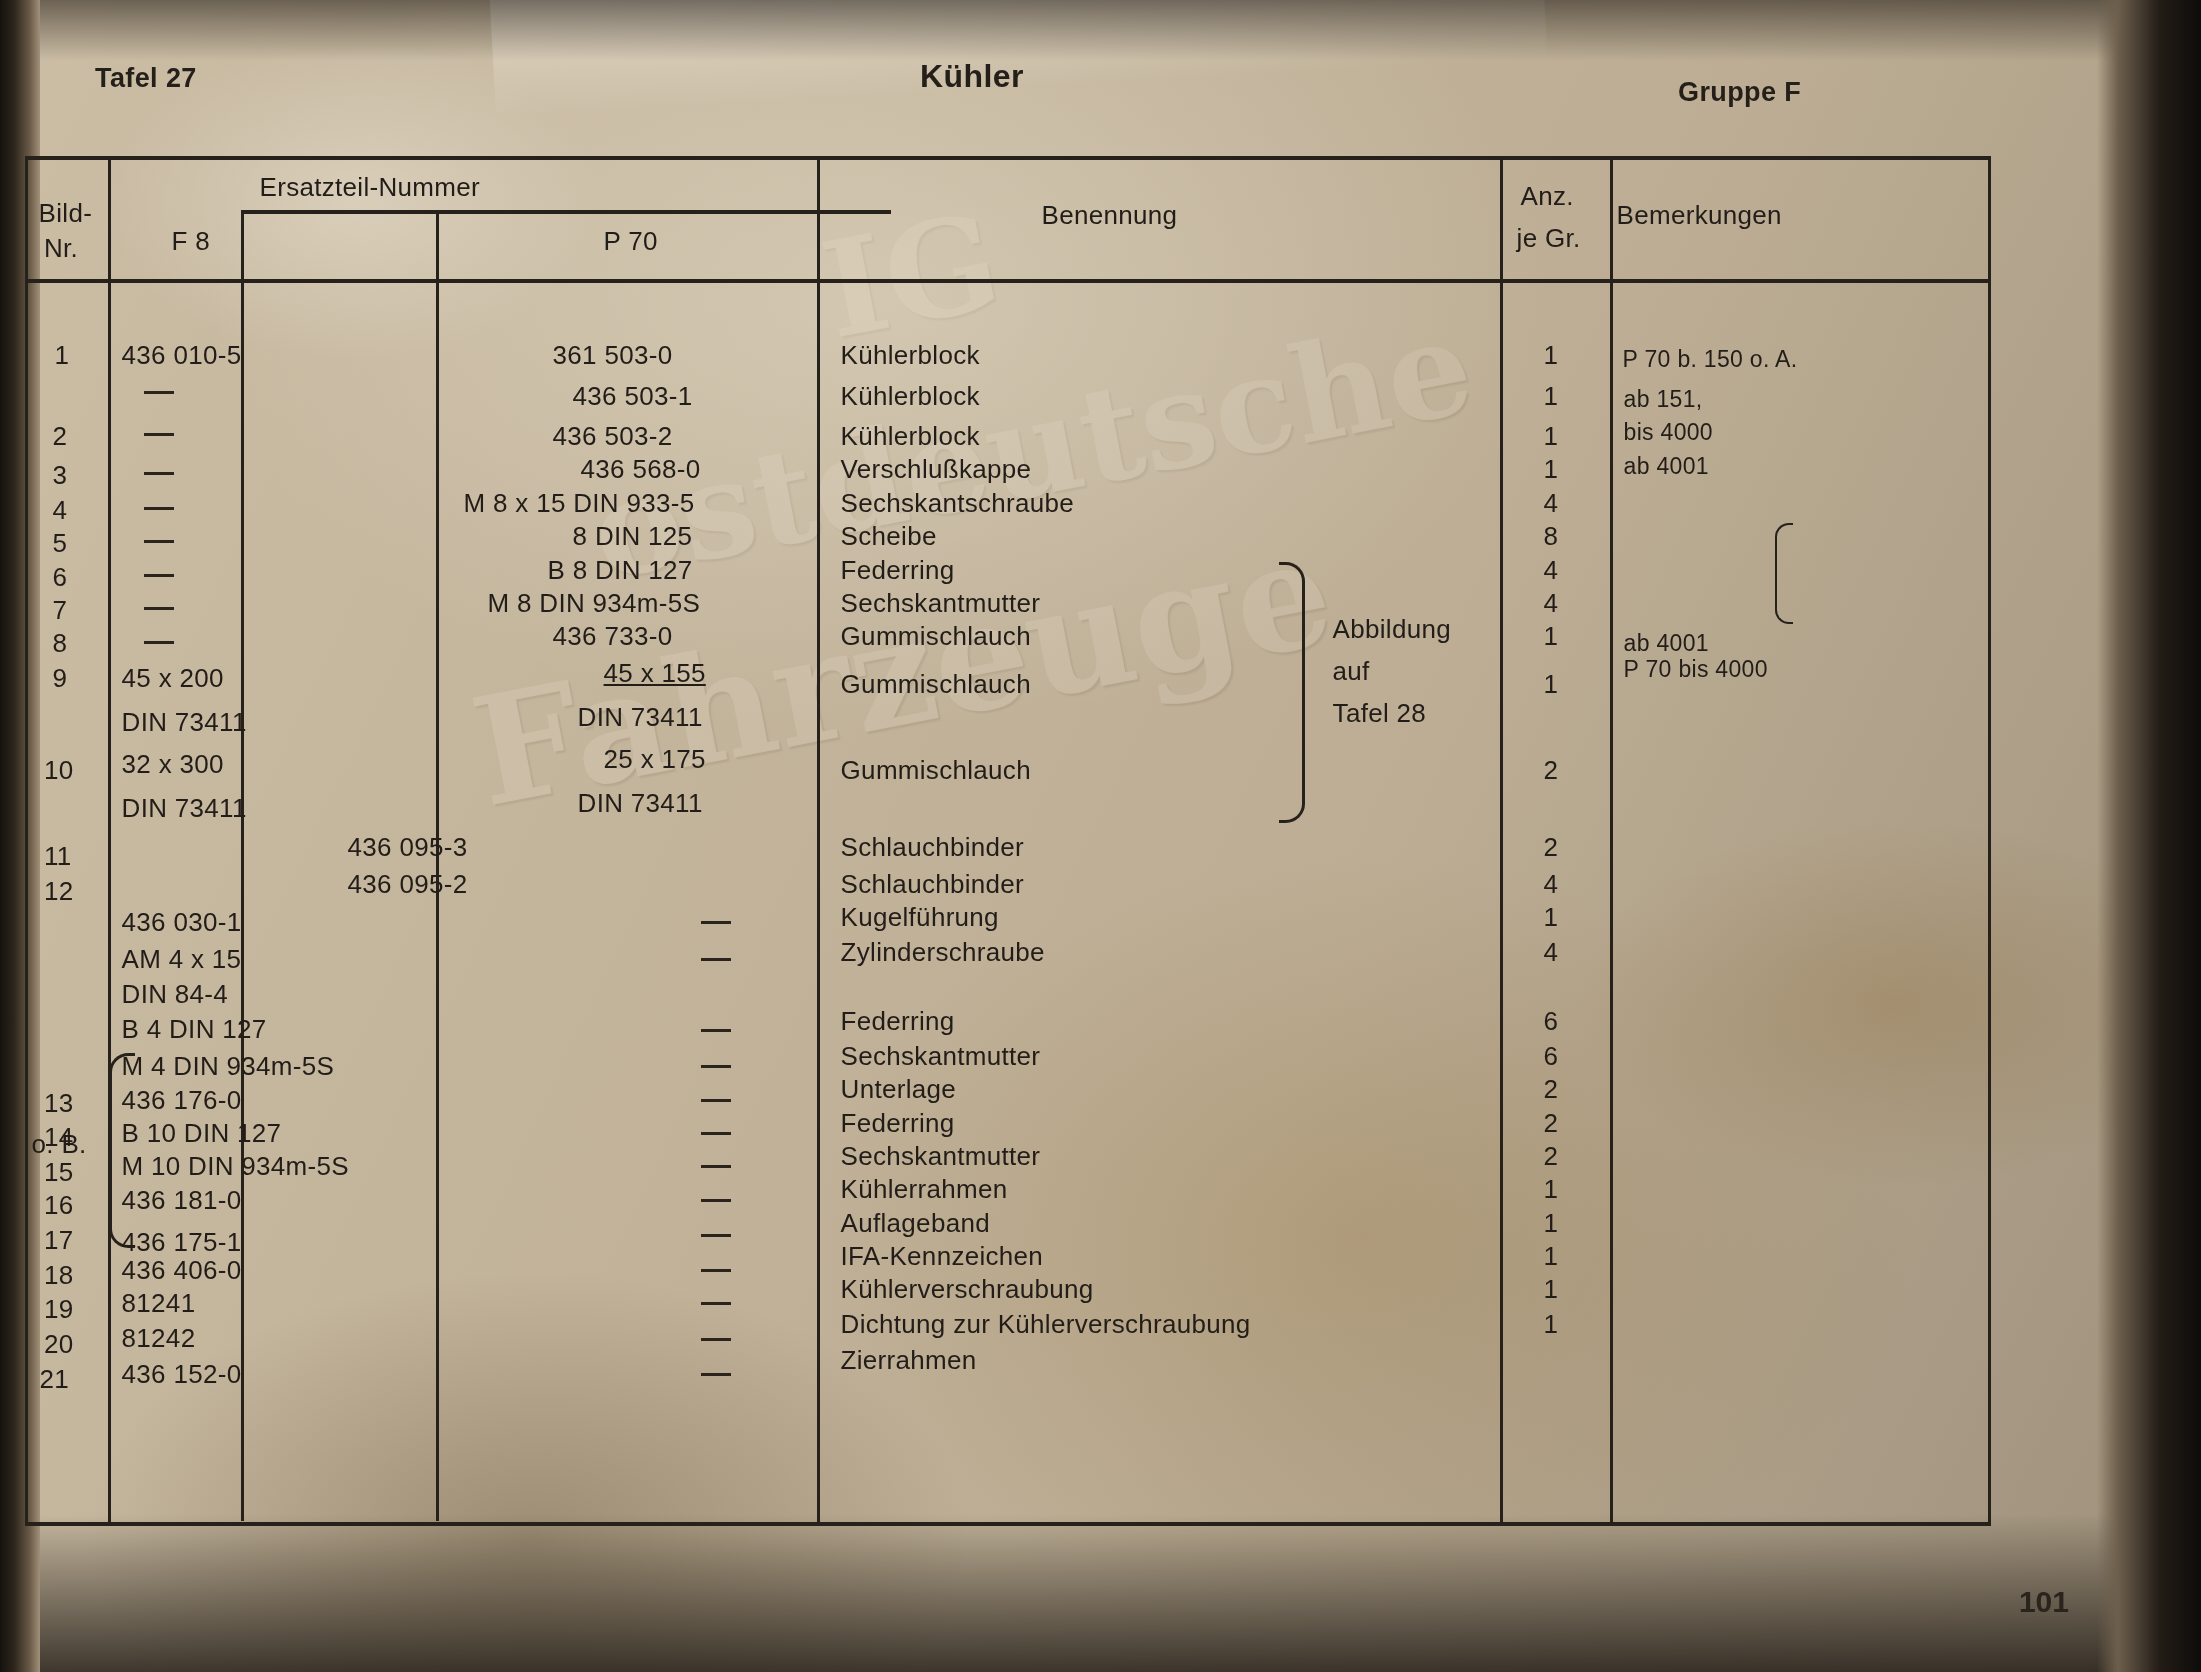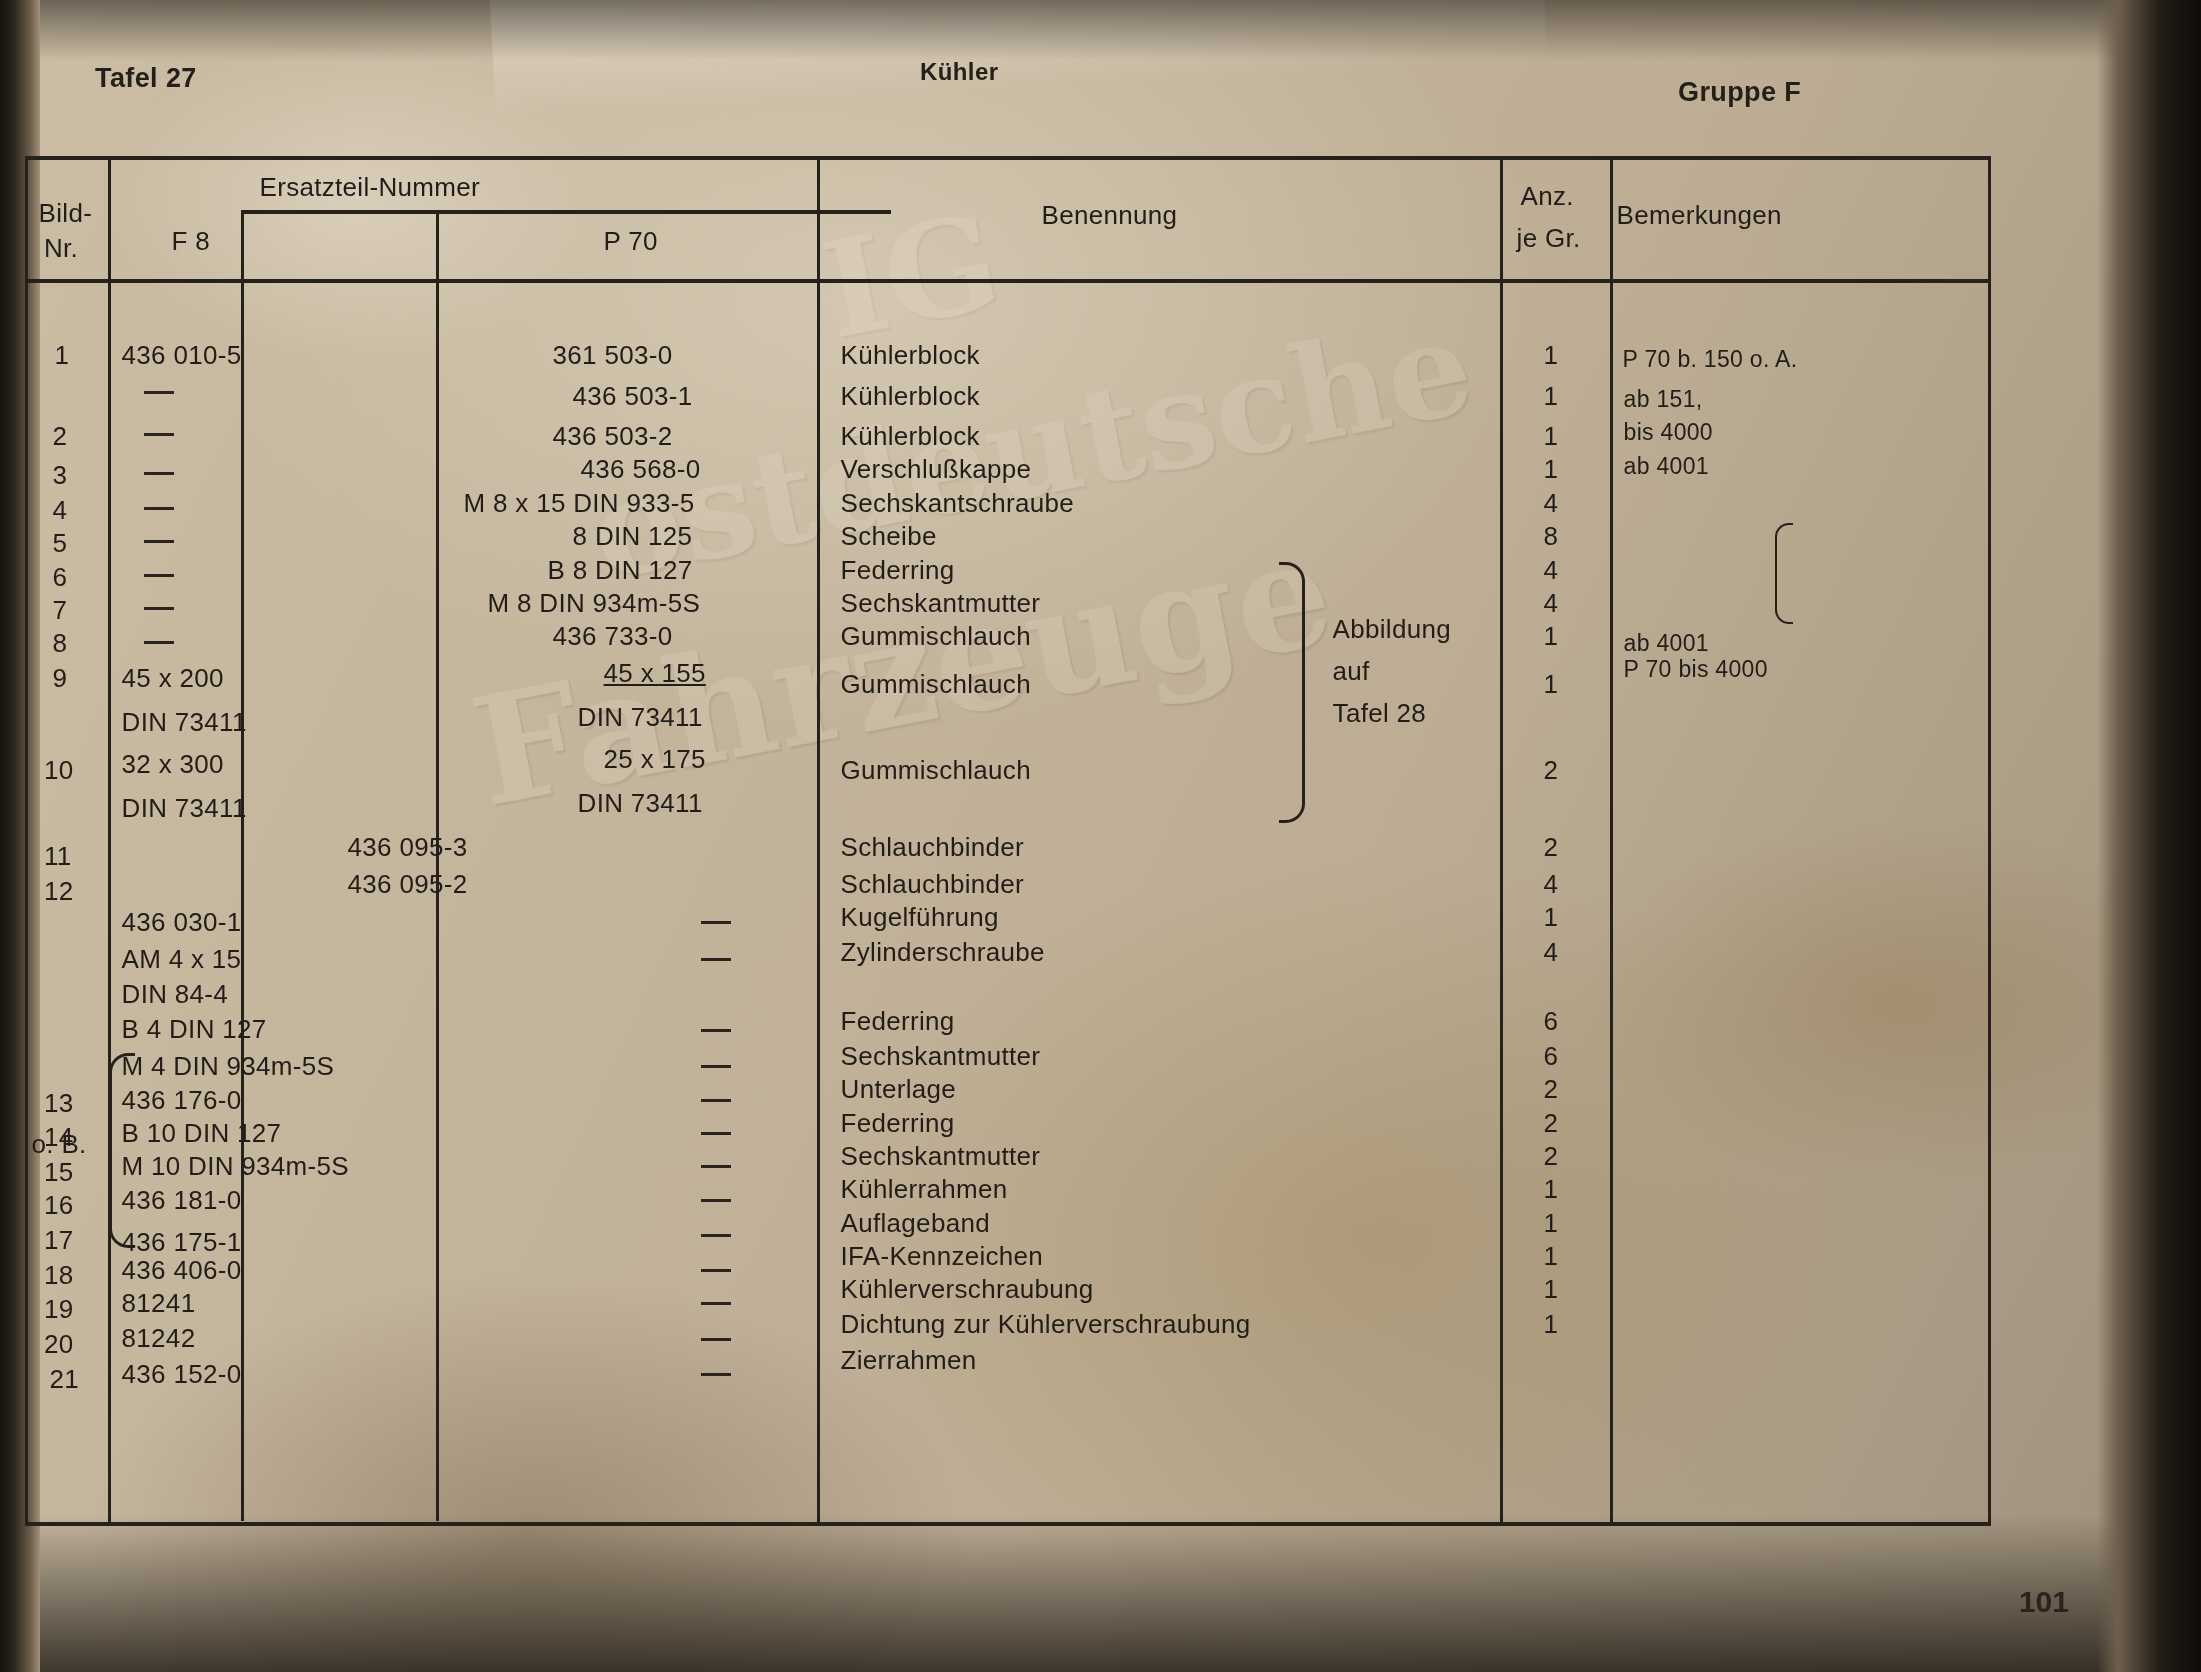--- a/index.html
+++ b/index.html
@@ -111,7 +111,7 @@
     color: #241f19;
   }
   #hdr-left  { left: 95px; top: 63px; }
-  #hdr-mid   { left: 920px; top: 58px; font-size: 24px; }
+  #hdr-mid   { left: 920px; top: 58px; font-size: 32px; }
   #hdr-right { left: 1678px; top: 77px; }
 
   

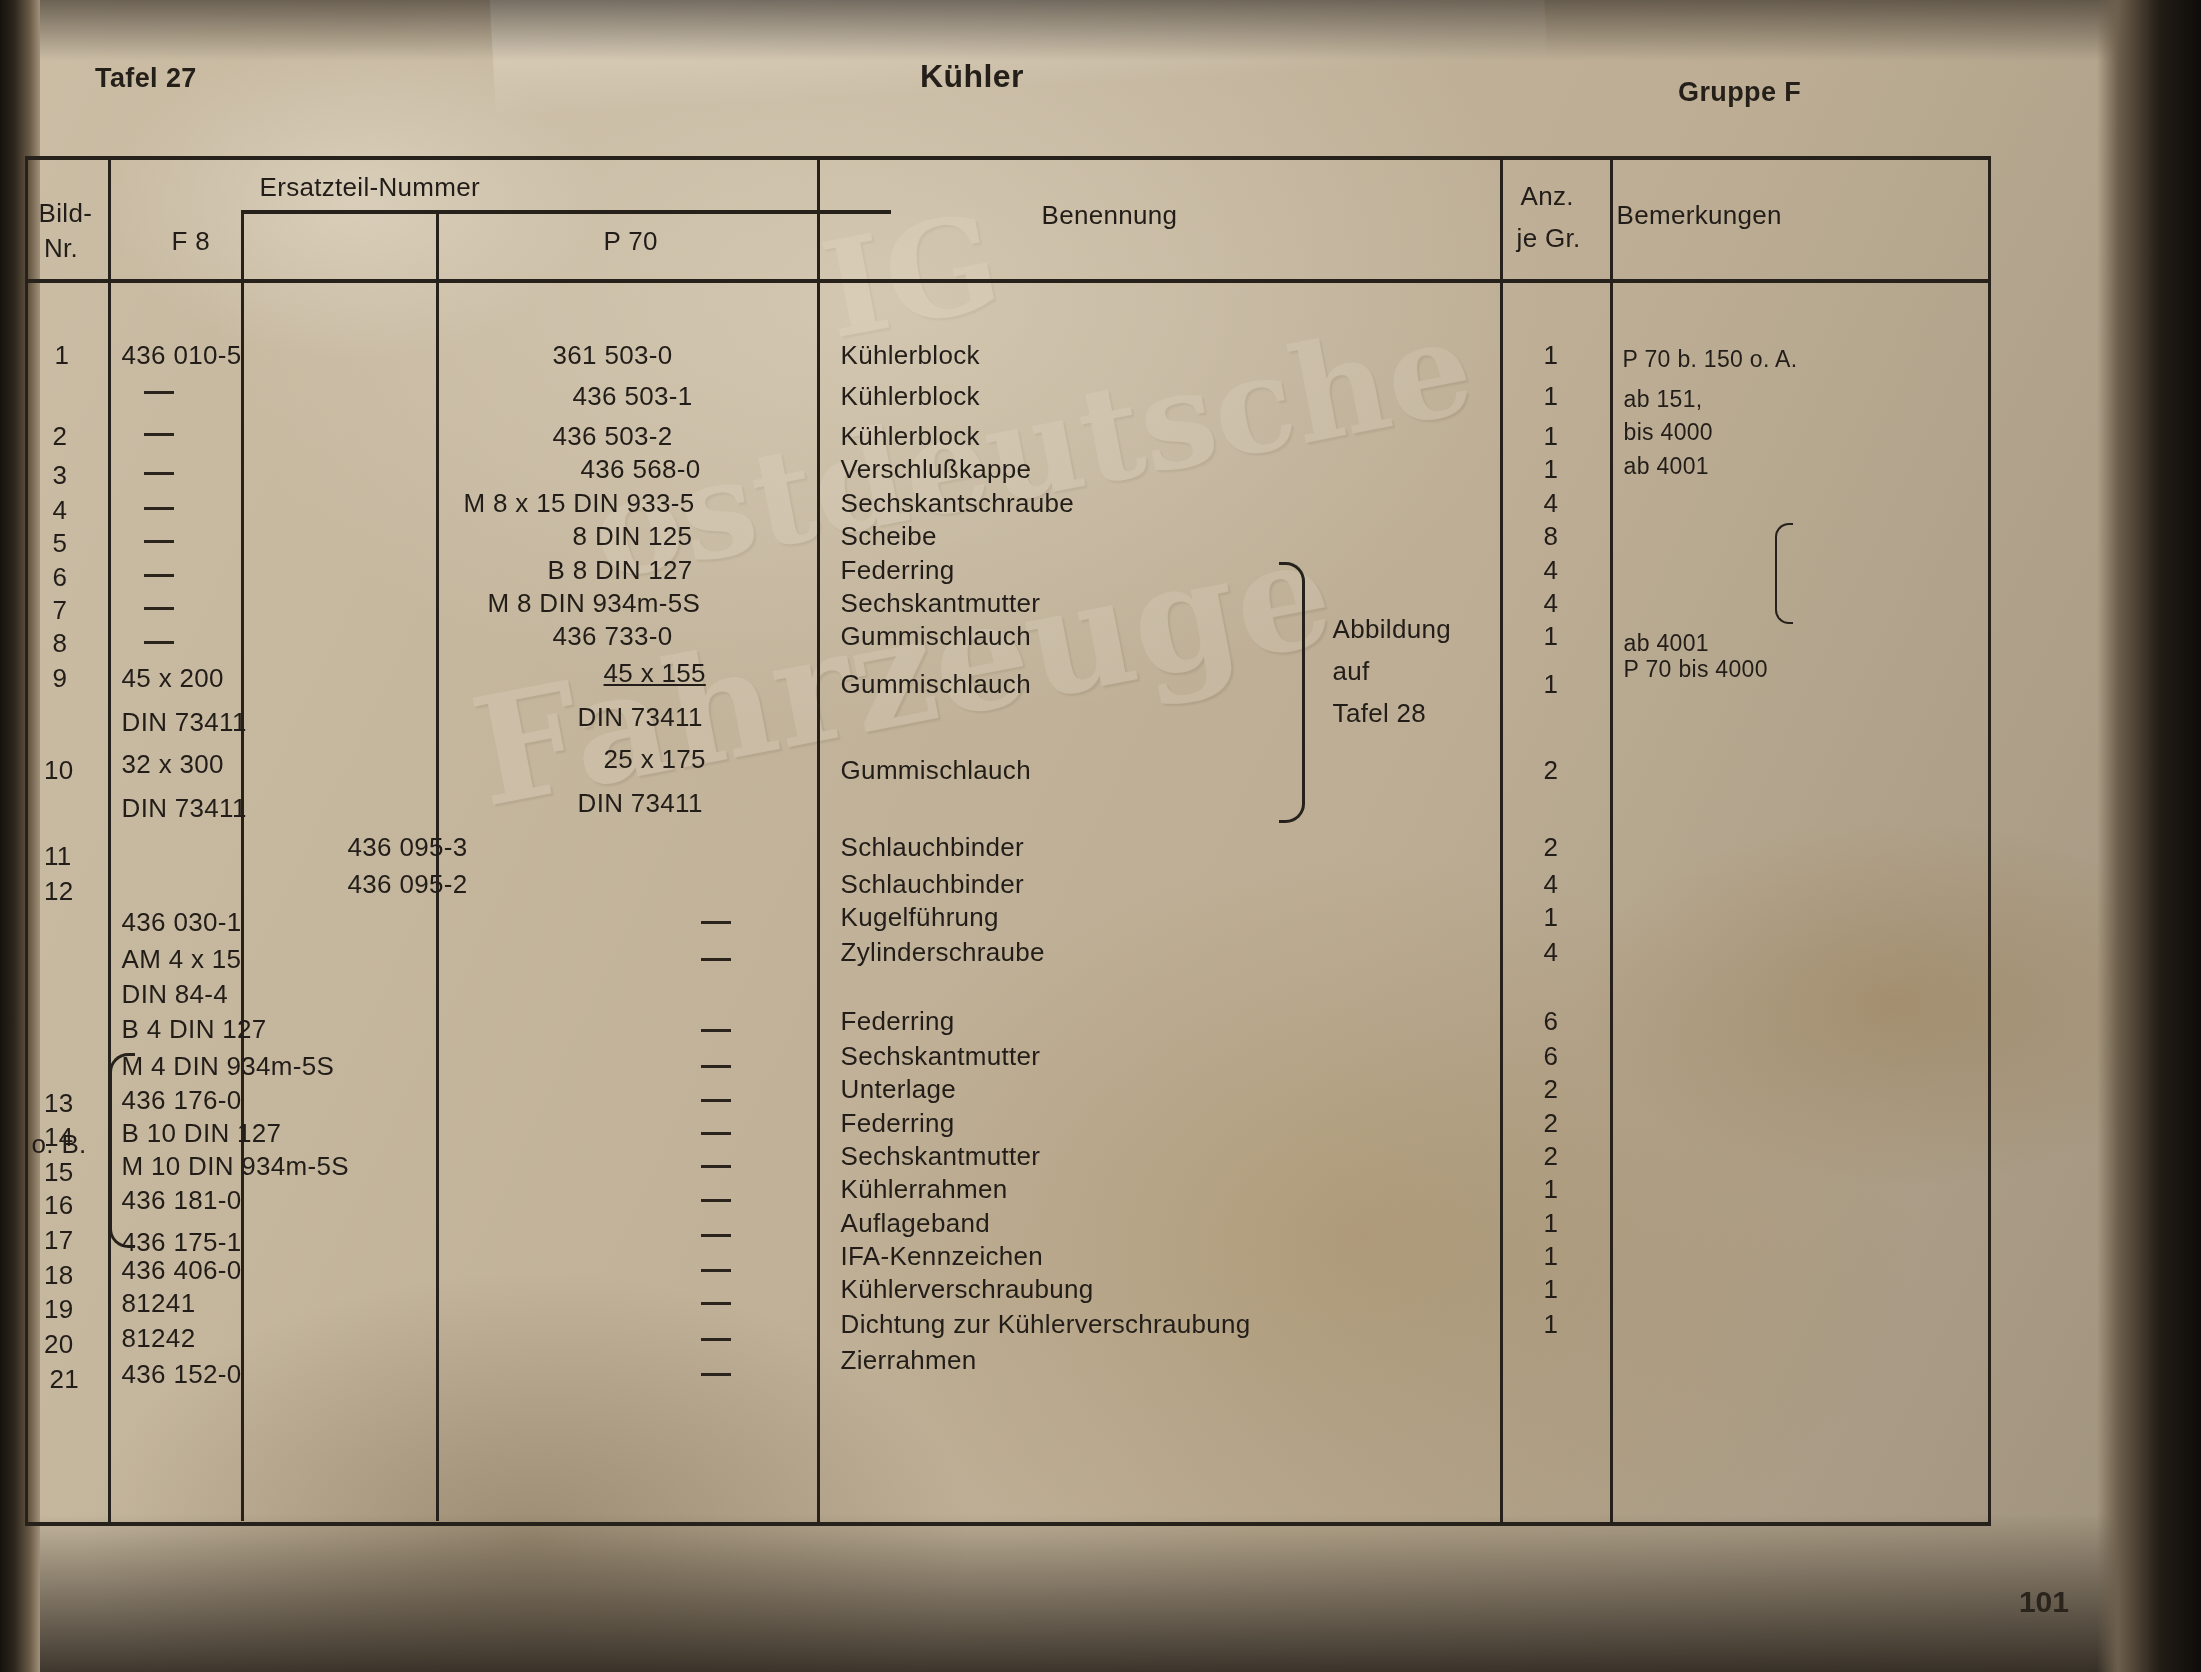--- a/index.html
+++ b/index.html
@@ -391,7 +391,7 @@
       <div class="cell" style="left:816px; top:1153px;">Dichtung  zur  Kühlerverschraubung</div>
       <div class="cell" style="left:1519px;top:1153px;">1</div>
 
-      <div class="cell" style="left:25px;  top:1208px;">21</div>
+      <div class="cell" style="left:15px;  top:1208px;">21</div>
       <div class="cell" style="left:97px; top:1203px;">436  152-0</div>
       <div class="dash" style="left:676px; top:1217px;"></div>
       <div class="cell" style="left:816px; top:1189px;">Zierrahmen</div>

